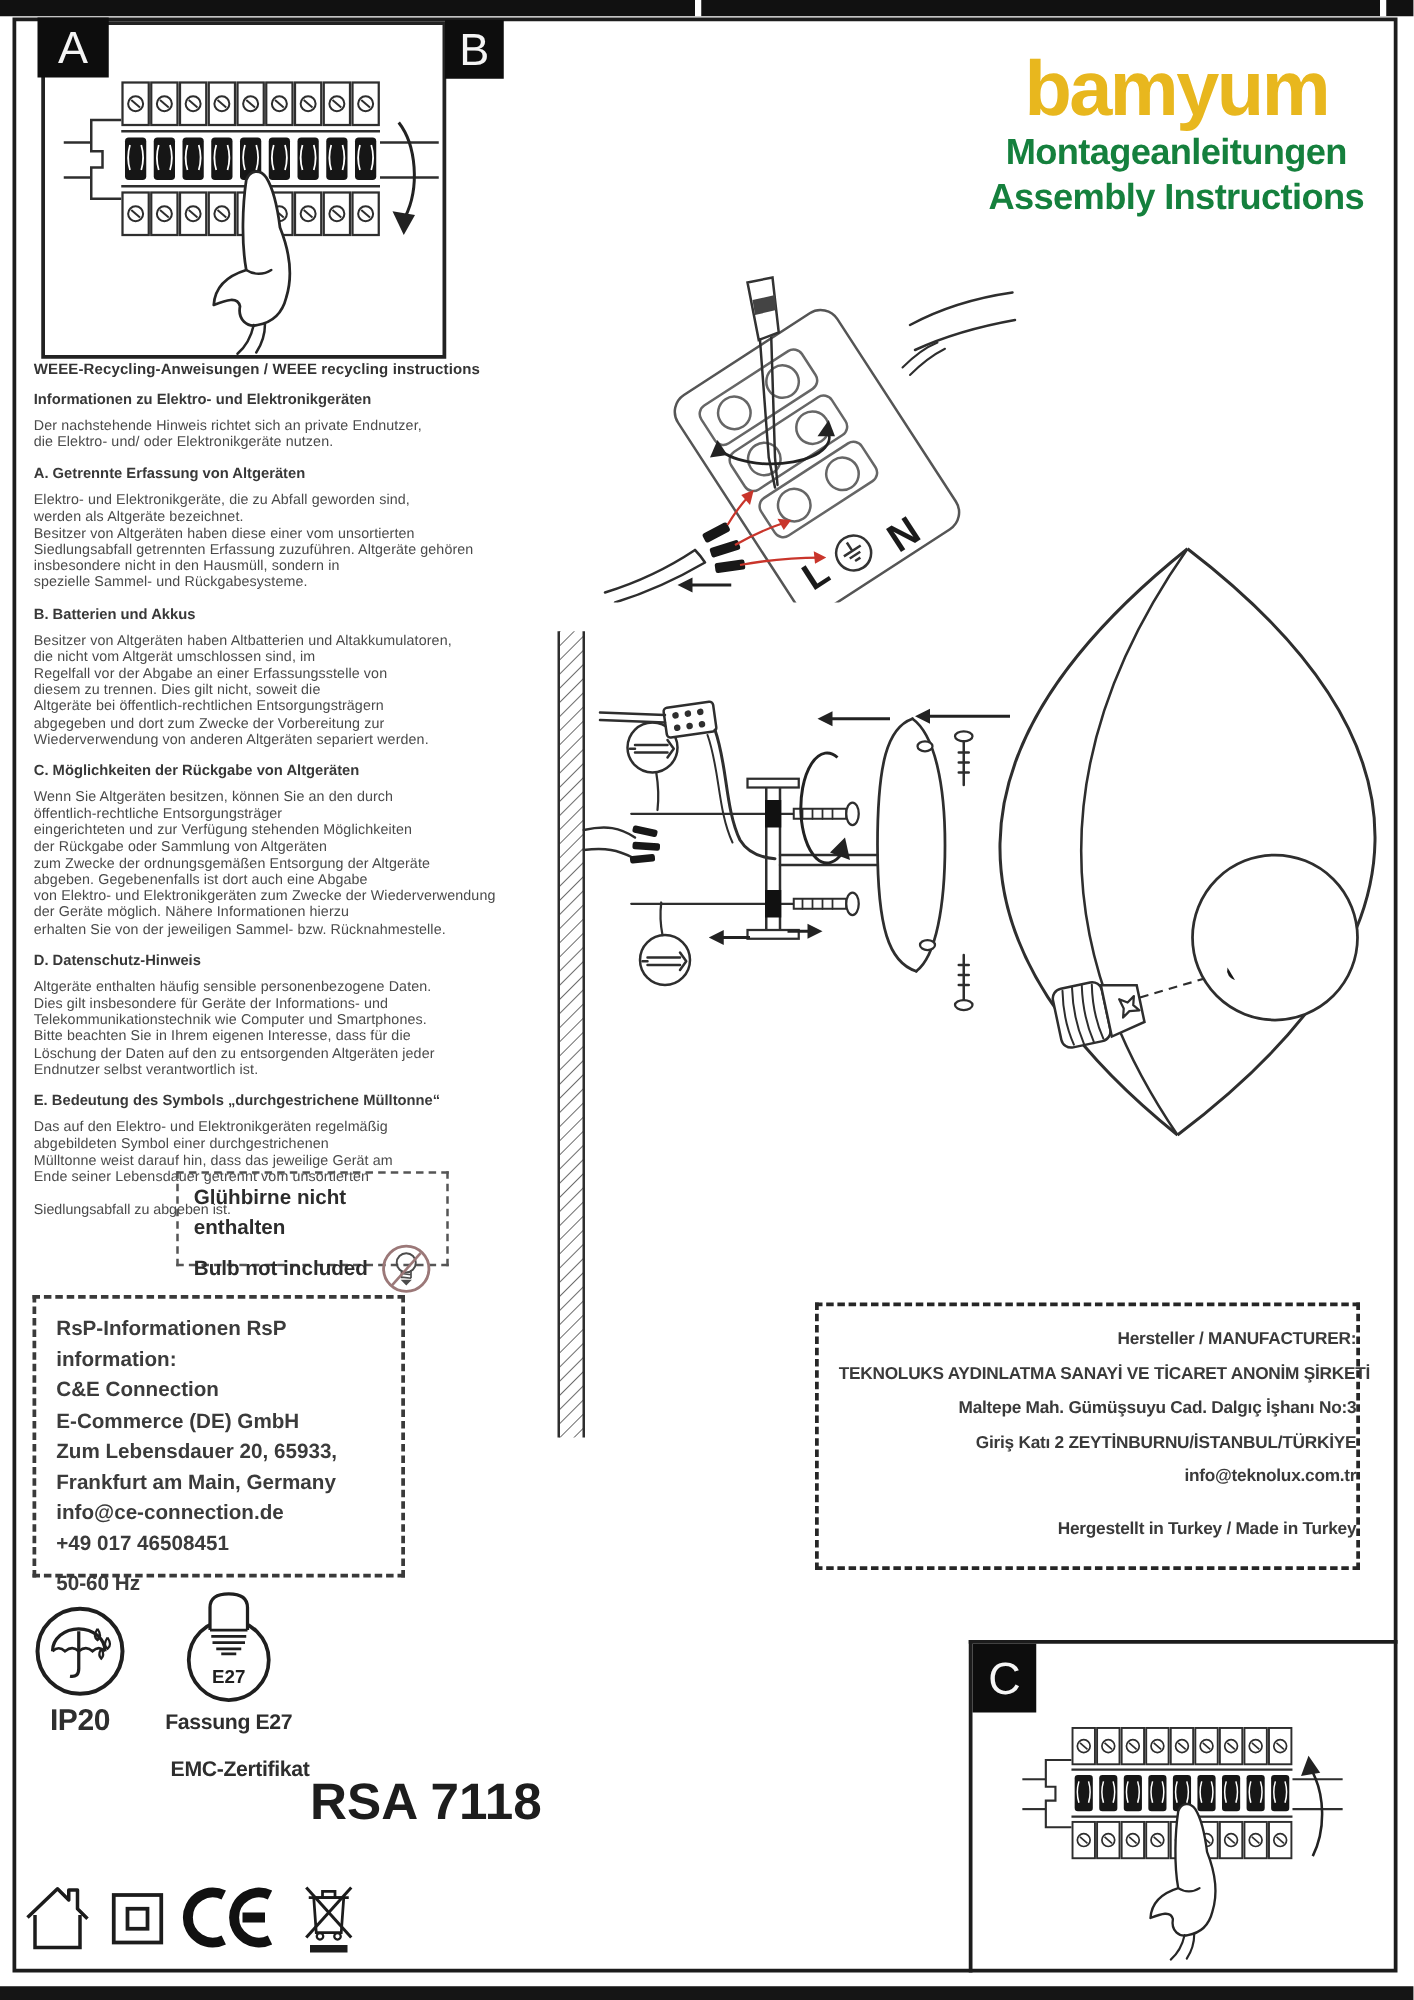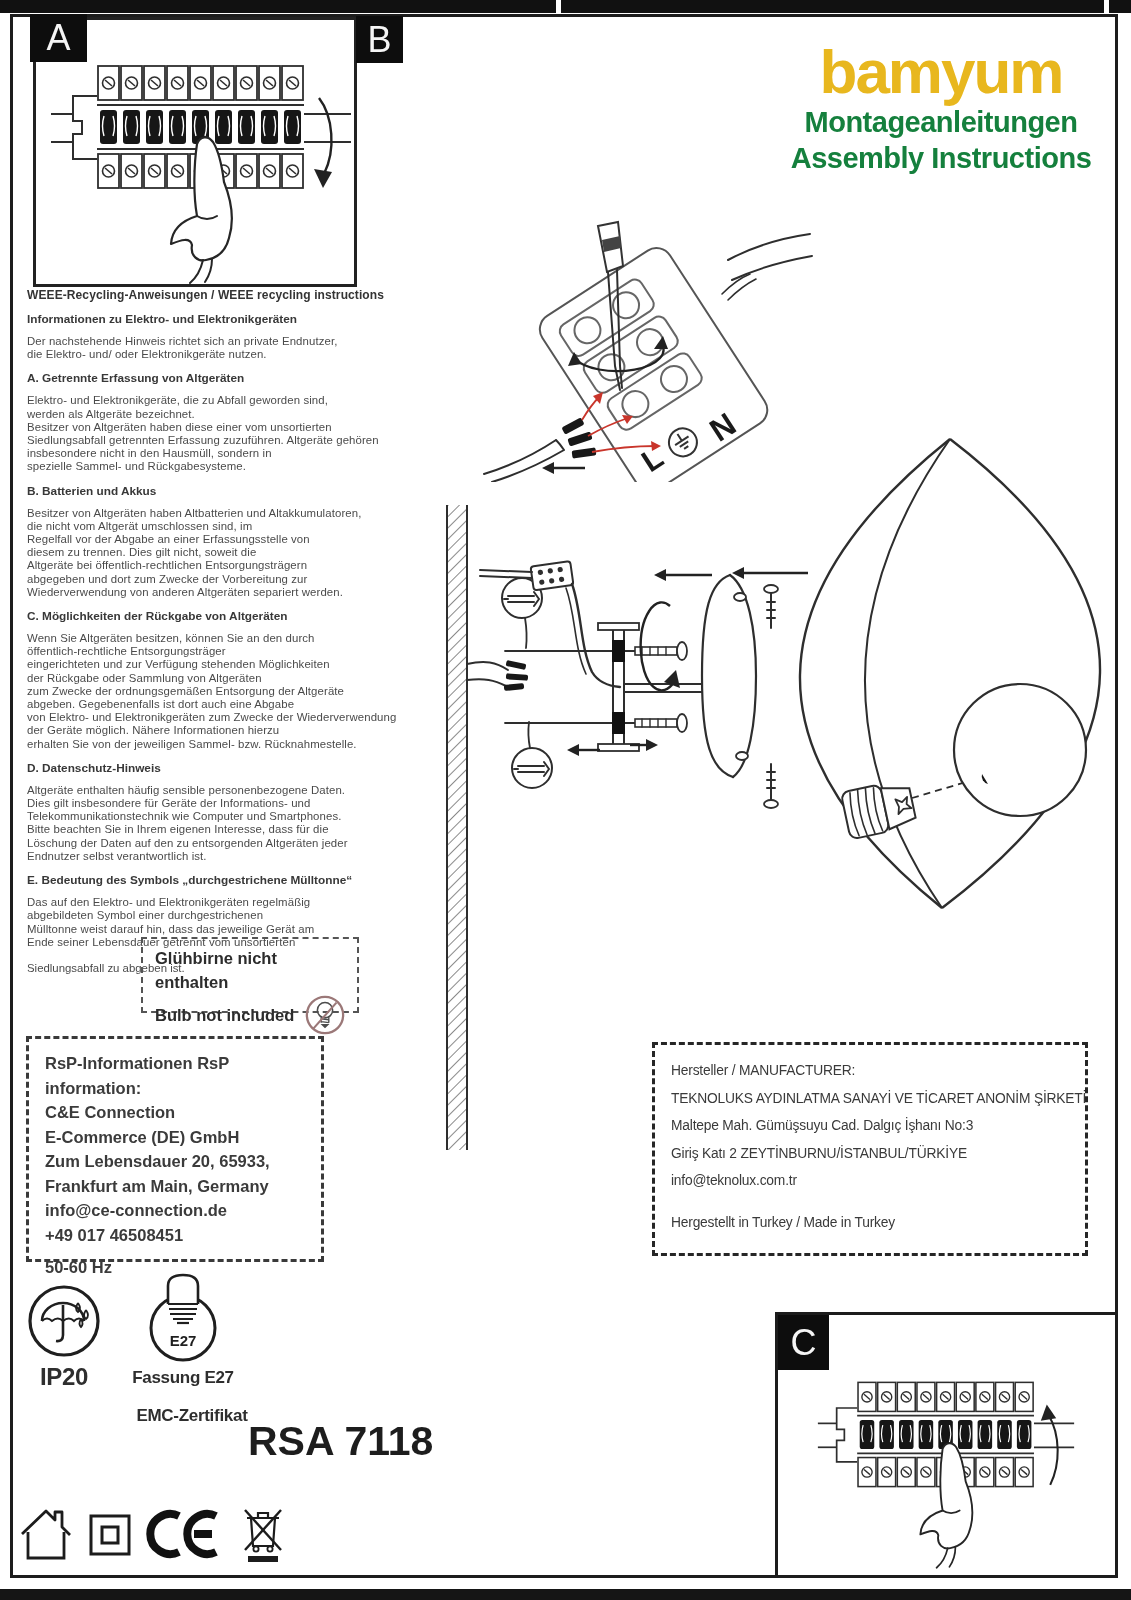--- a/index.html
+++ b/index.html
@@ -45,7 +45,7 @@
   .rsp-line{font-size:16.5px;font-weight:600;color:#3b3b3b;line-height:24.5px;}
   .rsp-freq{margin-top:8px;}
   .mfr-box{left:652px;top:1042px;width:414px;height:184px;border:3px dashed #262626;padding:12px 0 12px 16px;}
-  .mfr-line{font-size:13.8px;font-weight:400;color:#3a3a3a;line-height:27.5px;white-space:nowrap;letter-spacing:-0.2px;}
+  .mfr-line{font-size:13.8px;font-weight:700;color:#3a3a3a;line-height:27.5px;white-space:nowrap;letter-spacing:-0.2px;text-align:right;}
   .mfr-made{margin-top:14px;}
 
   

